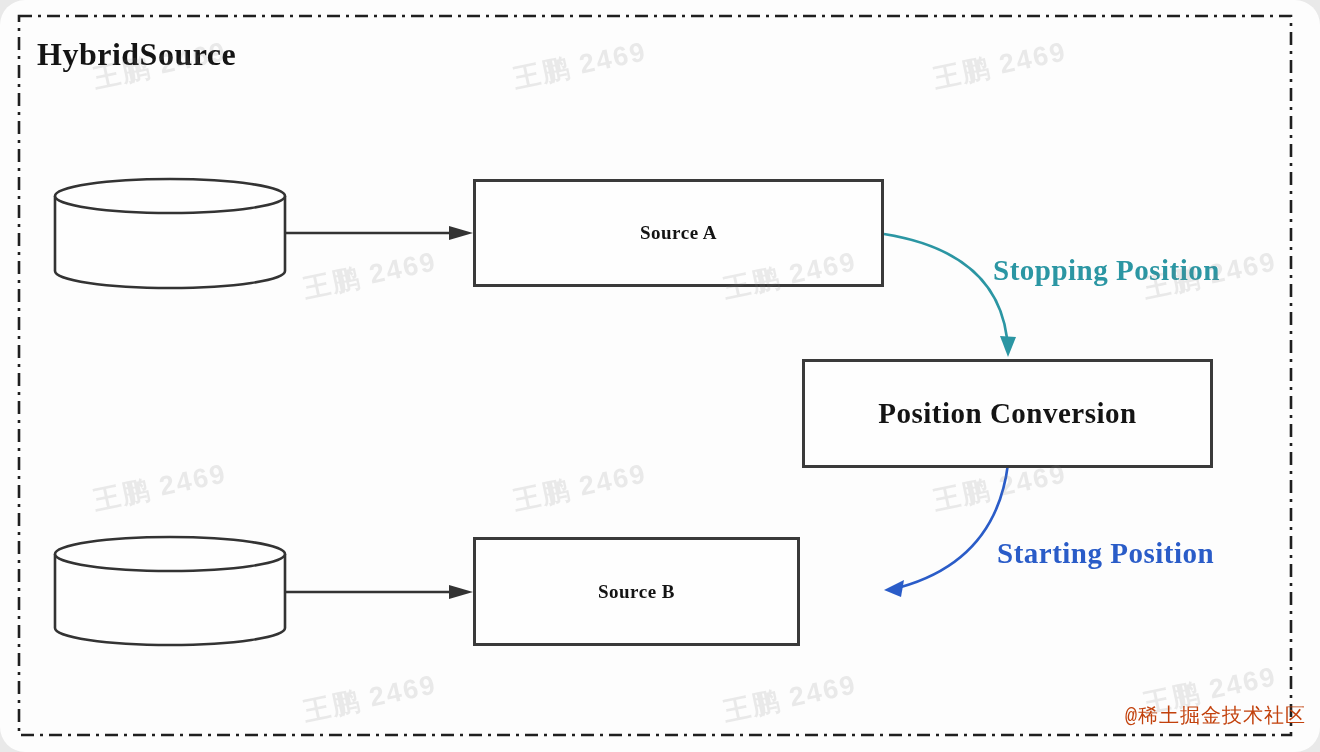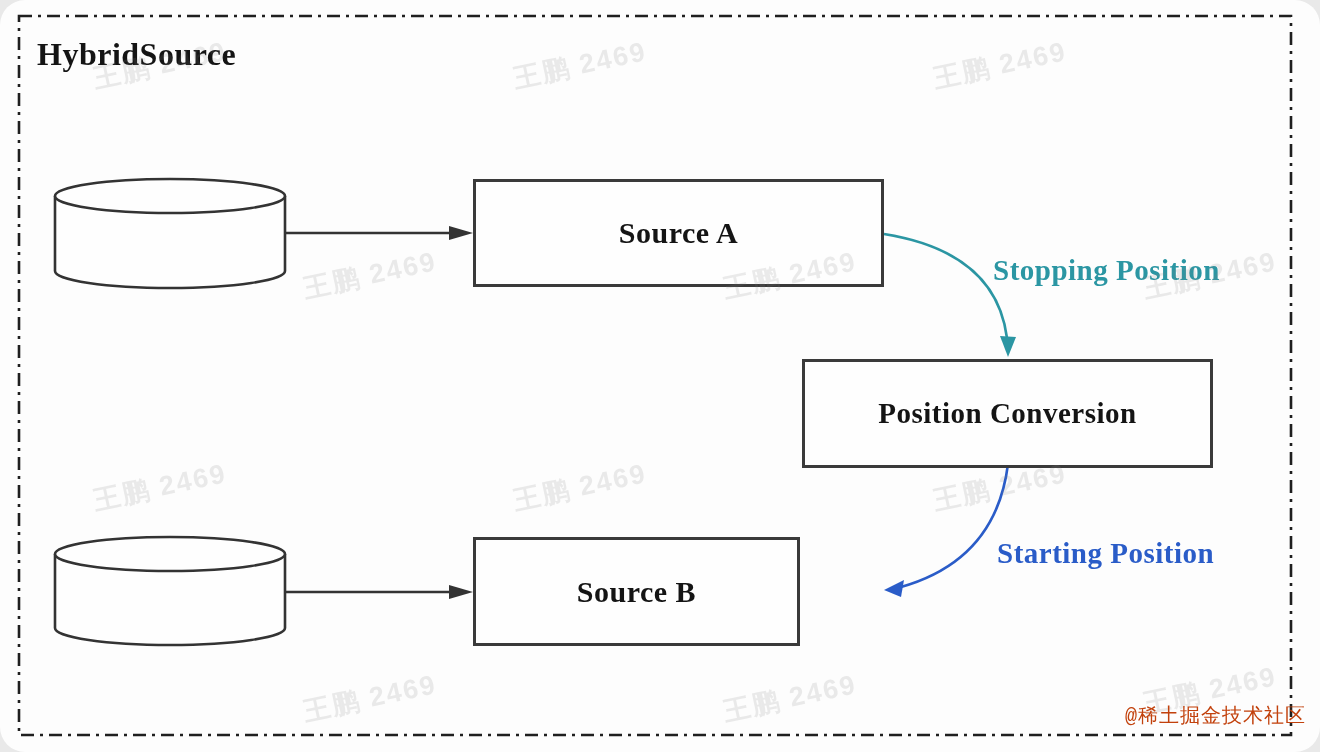--- a/index.html
+++ b/index.html
@@ -21,7 +21,7 @@
     display:flex;align-items:center;justify-content:center;
   }
   .node-label{
-    font-weight:bold;font-size:30px;color:#141414;letter-spacing:.5px;
+    font-weight:bold;font-size:19px;color:#141414;letter-spacing:.5px;
   }
   #box-position-conversion .node-label{font-size:29px;}
   #diagram-title{

